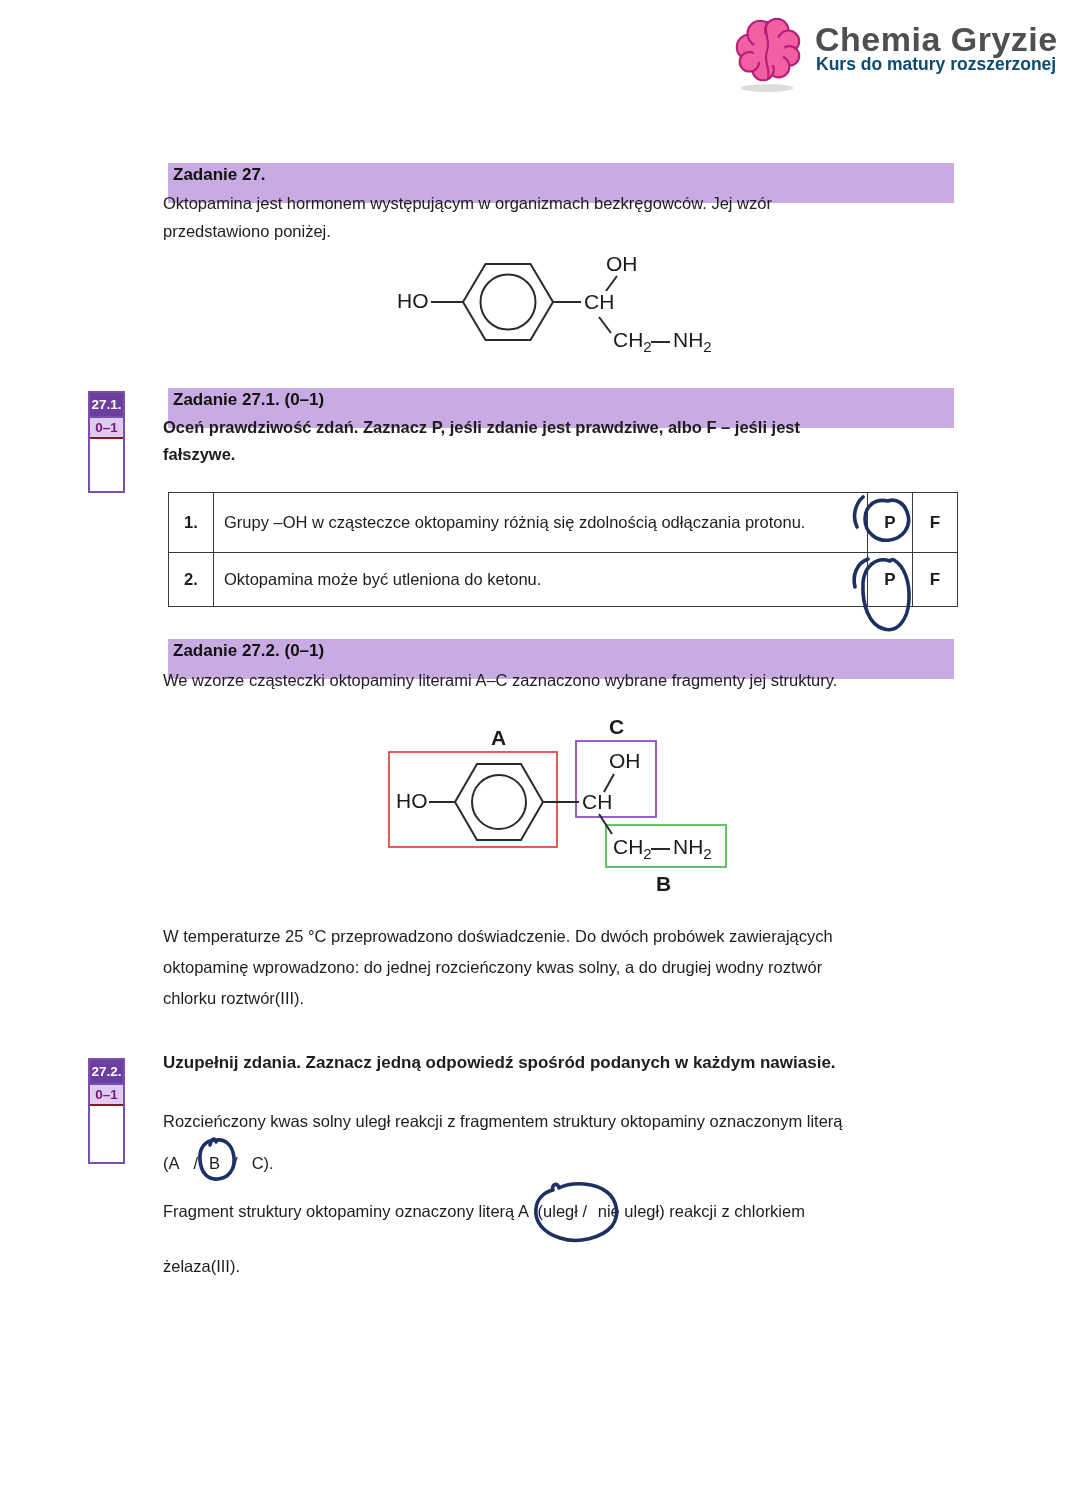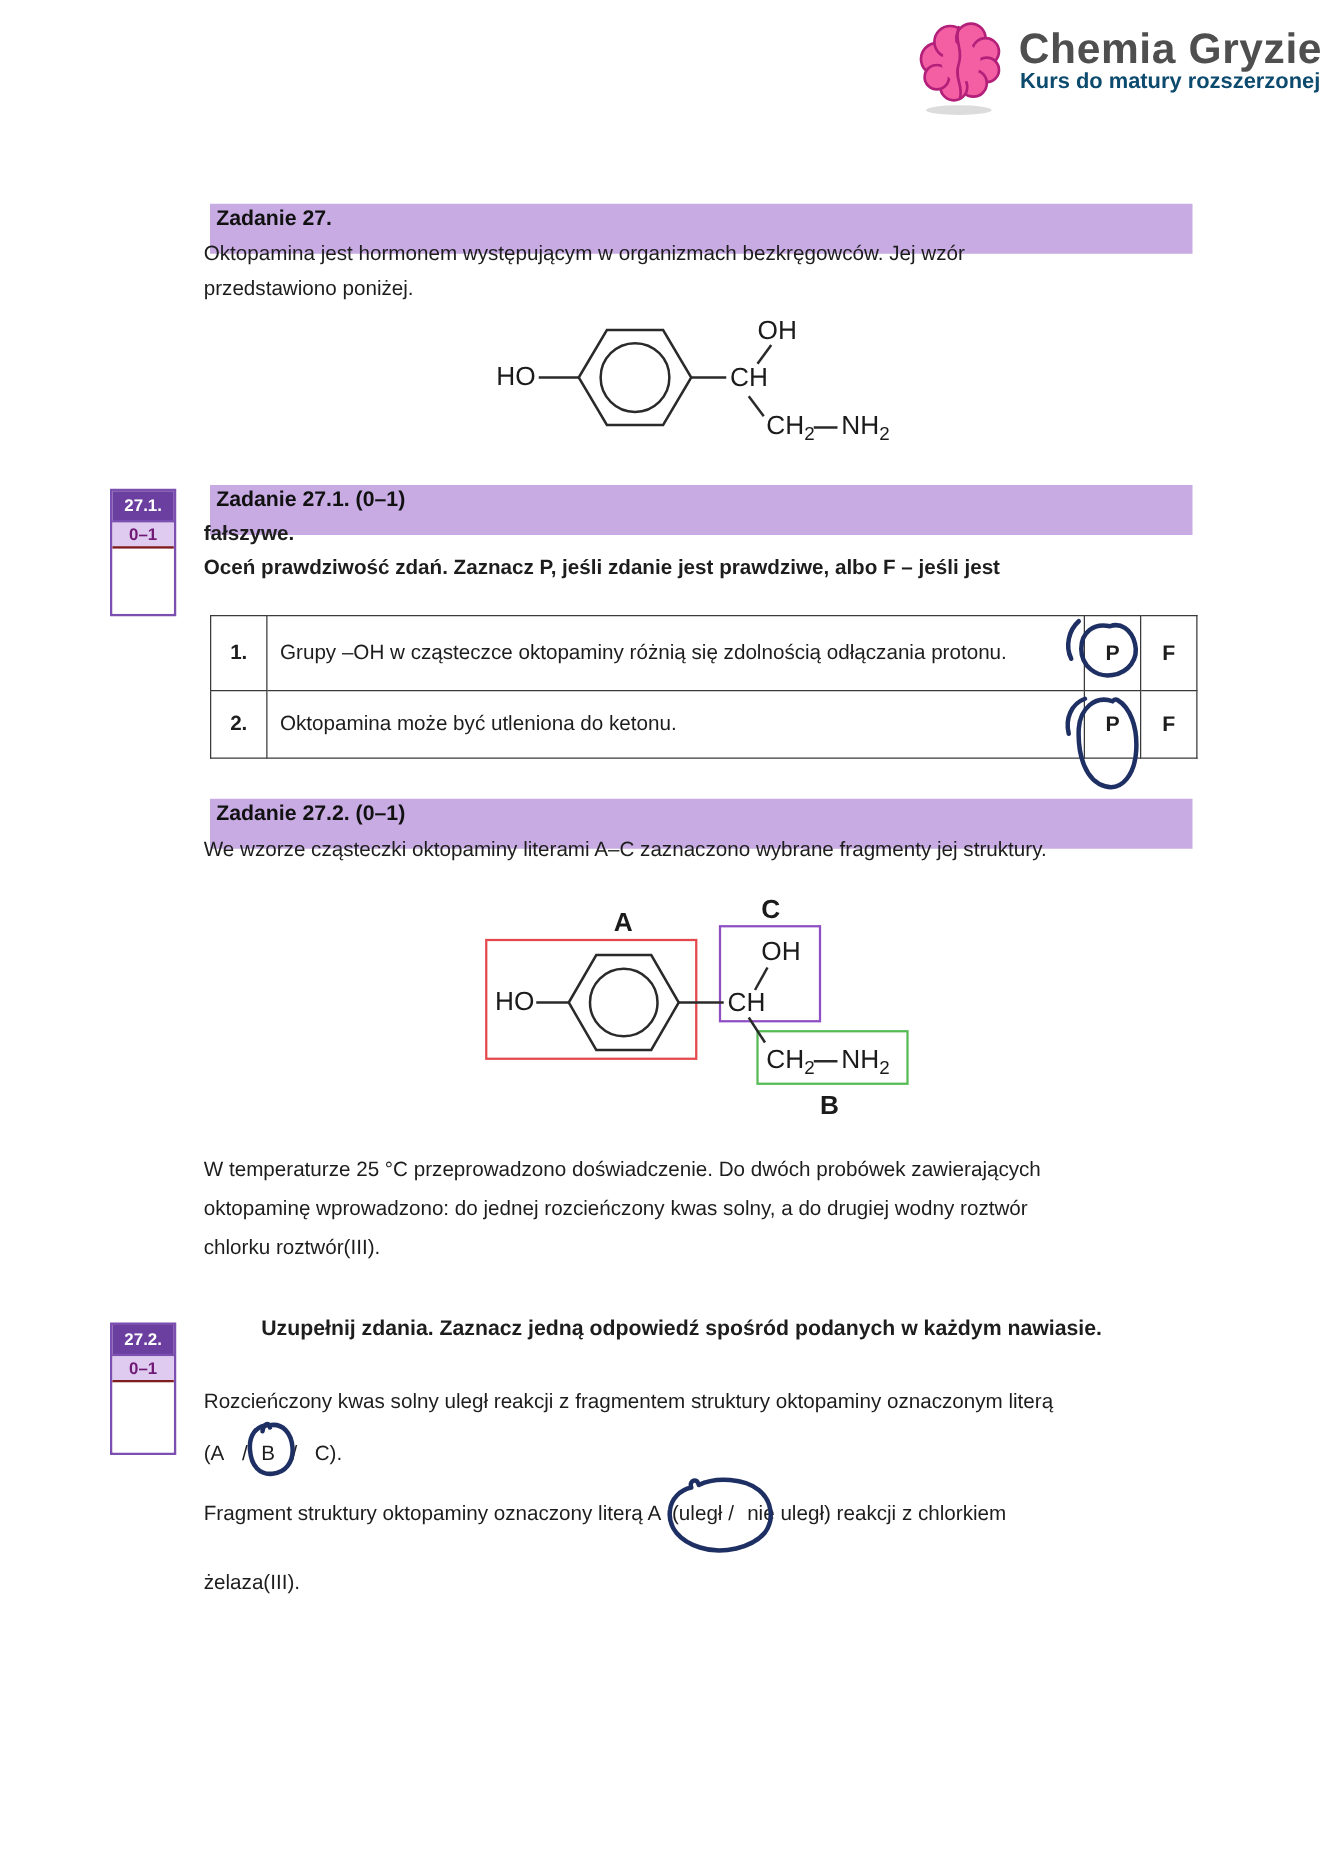--- a/index.html
+++ b/index.html
@@ -19,7 +19,7 @@
   .boldtext{font-weight:700;}
 
   
-  .badge{width:53px;border:2px solid #7b4fb0;box-sizing:border-box;text-align:center;
+  .badge{width:37px;border:2px solid #7b4fb0;box-sizing:border-box;text-align:center;
          font-weight:700;font-size:13.5px;background:#fff;}
   .badge .id{background:#6b3fa0;color:#fff;line-height:23px;height:23px;border-bottom:2px solid #7b4fb0;}
   .badge .pts{background:#dfcbf0;color:#701a75;line-height:19px;height:19px;border-bottom:2px solid #7f1d1d;}

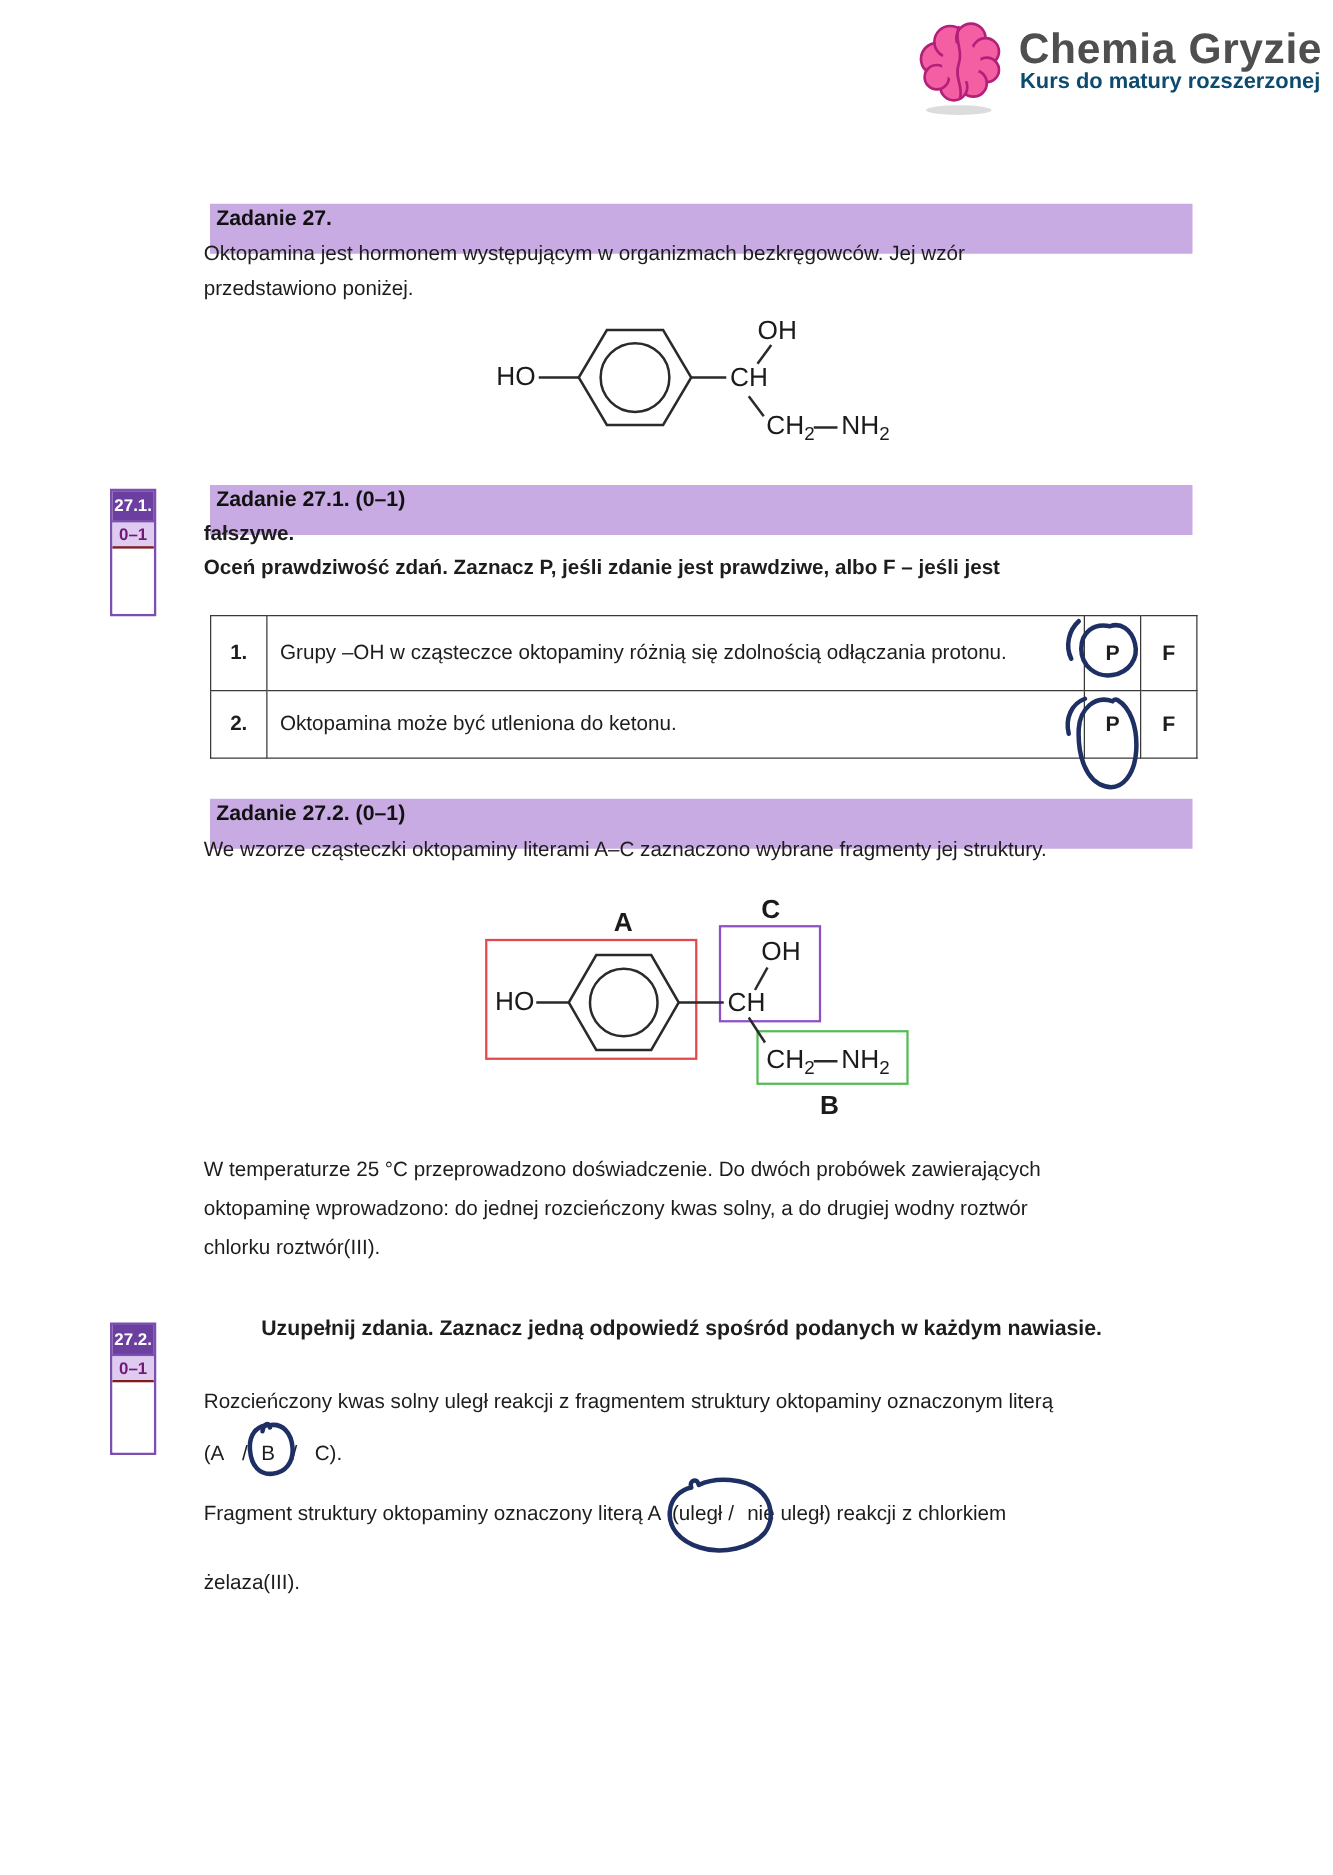--- a/index.html
+++ b/index.html
@@ -99,8 +99,8 @@
 
   <div class="abs bar" style="left:168px;top:388px;">Zadanie 27.1. (0–1)</div>
   <div class="abs bodytext boldtext" style="left:163px;top:414px;line-height:27px;">
+    <div>Oceń prawdziwość zdań. Zaznacz P, jeśli zdanie jest prawdziwe, albo F – jeśli jest</div>
     <div>fałszywe.</div>
-    <div>Oceń prawdziwość zdań. Zaznacz P, jeśli zdanie jest prawdziwe, albo F – jeśli jest</div>
   </div>
 
   <table class="tf abs" style="left:168px;top:492px;">

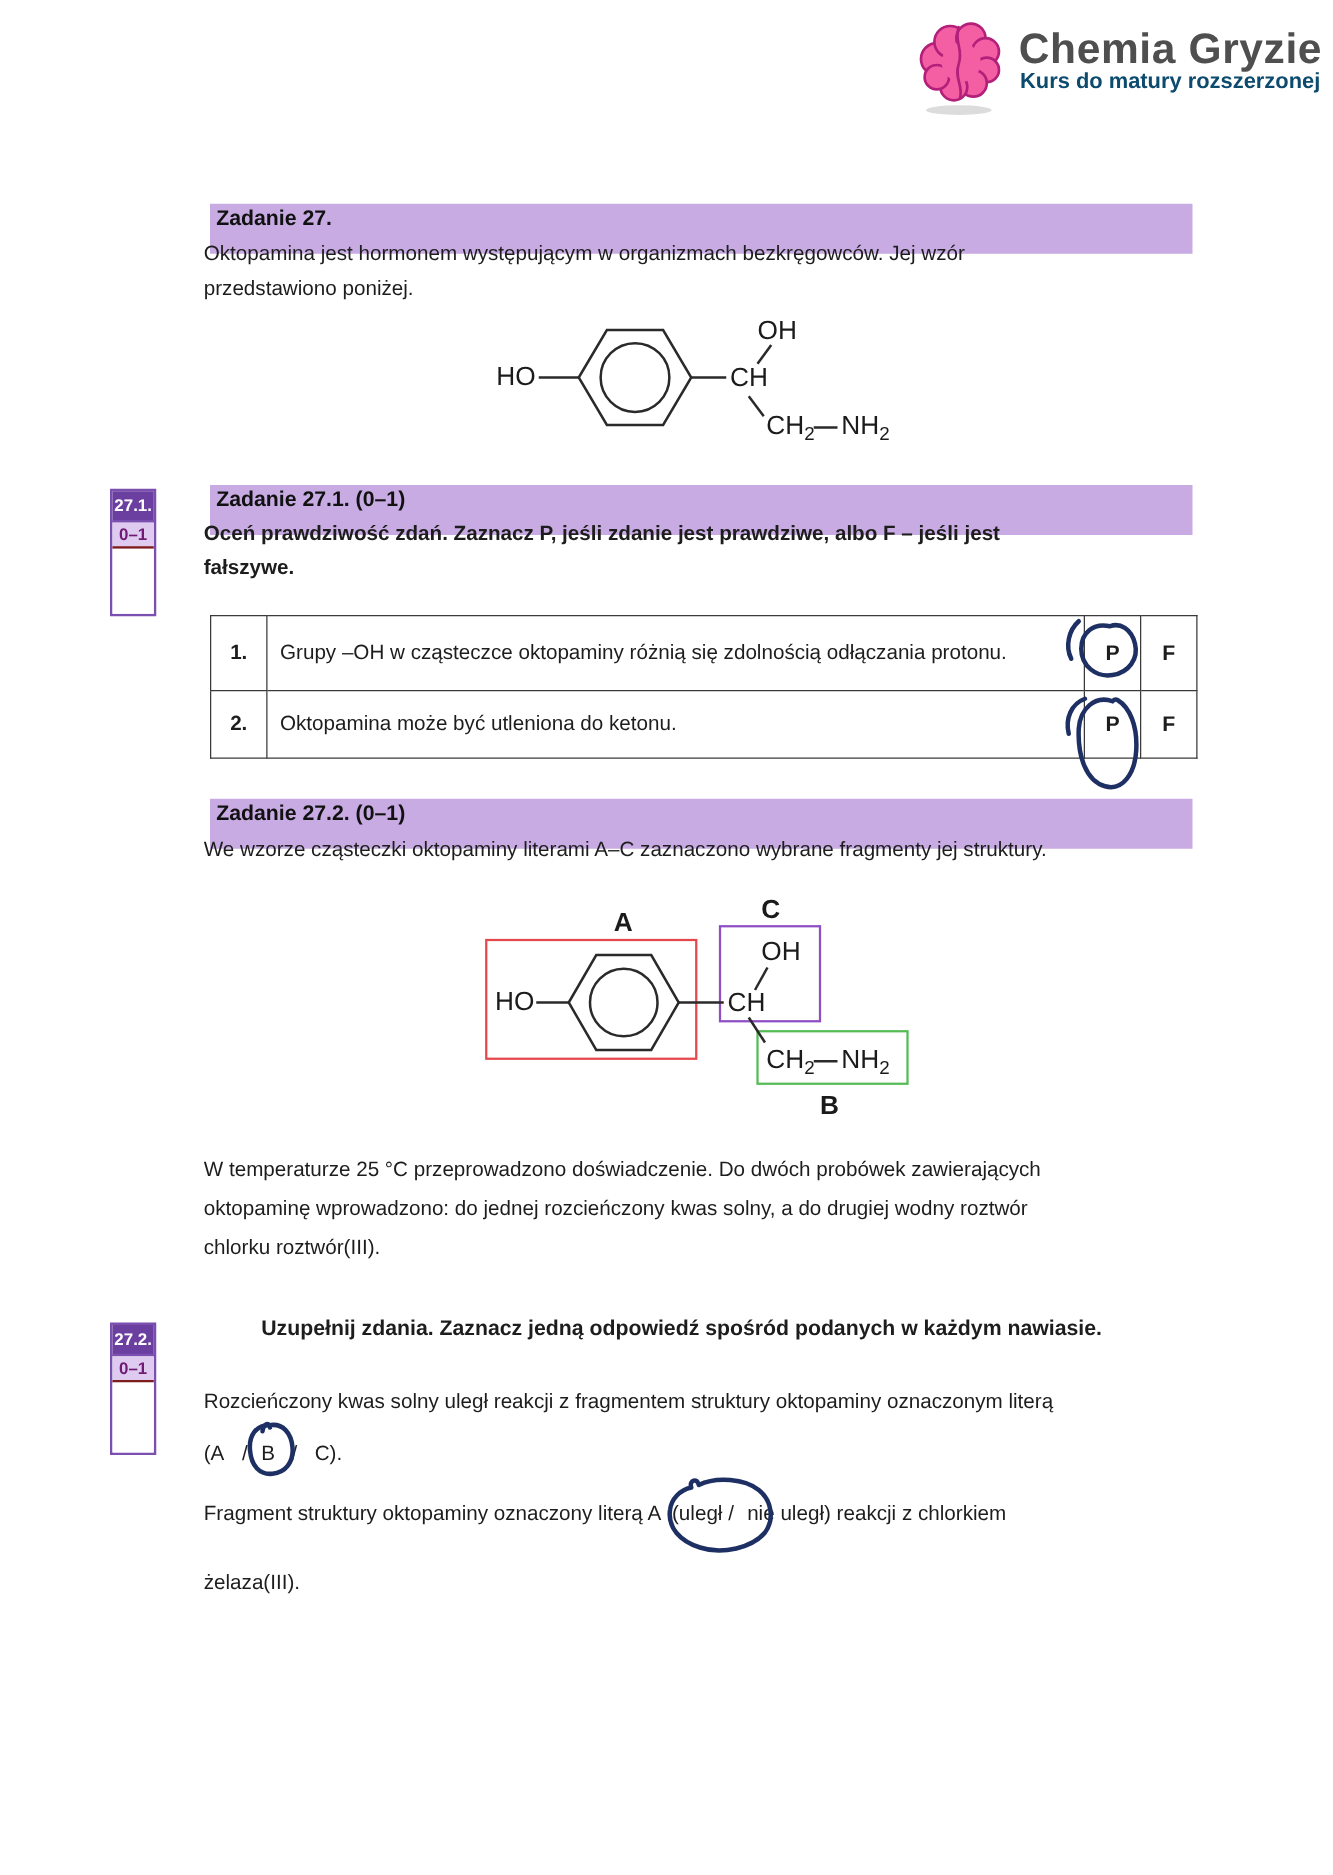--- a/index.html
+++ b/index.html
@@ -173,7 +173,7 @@
     <div class="score" style="height:56px;"></div>
   </div>
 
-  <div class="abs boldtext" style="left:163px;top:1053px;font-size:17px;margin-left:46px;">Uzupełnij zdania. Zaznacz jedną odpowiedź spośród podanych w każdym nawiasie.</div>
+  <div class="abs boldtext" style="left:163px;top:1053px;font-size:17px;">Uzupełnij zdania. Zaznacz jedną odpowiedź spośród podanych w każdym nawiasie.</div>
 
   <div class="abs bodytext" style="left:163px;top:1107px;">Rozcieńczony kwas solny uległ reakcji z fragmentem struktury oktopaminy oznaczonym literą</div>
 

